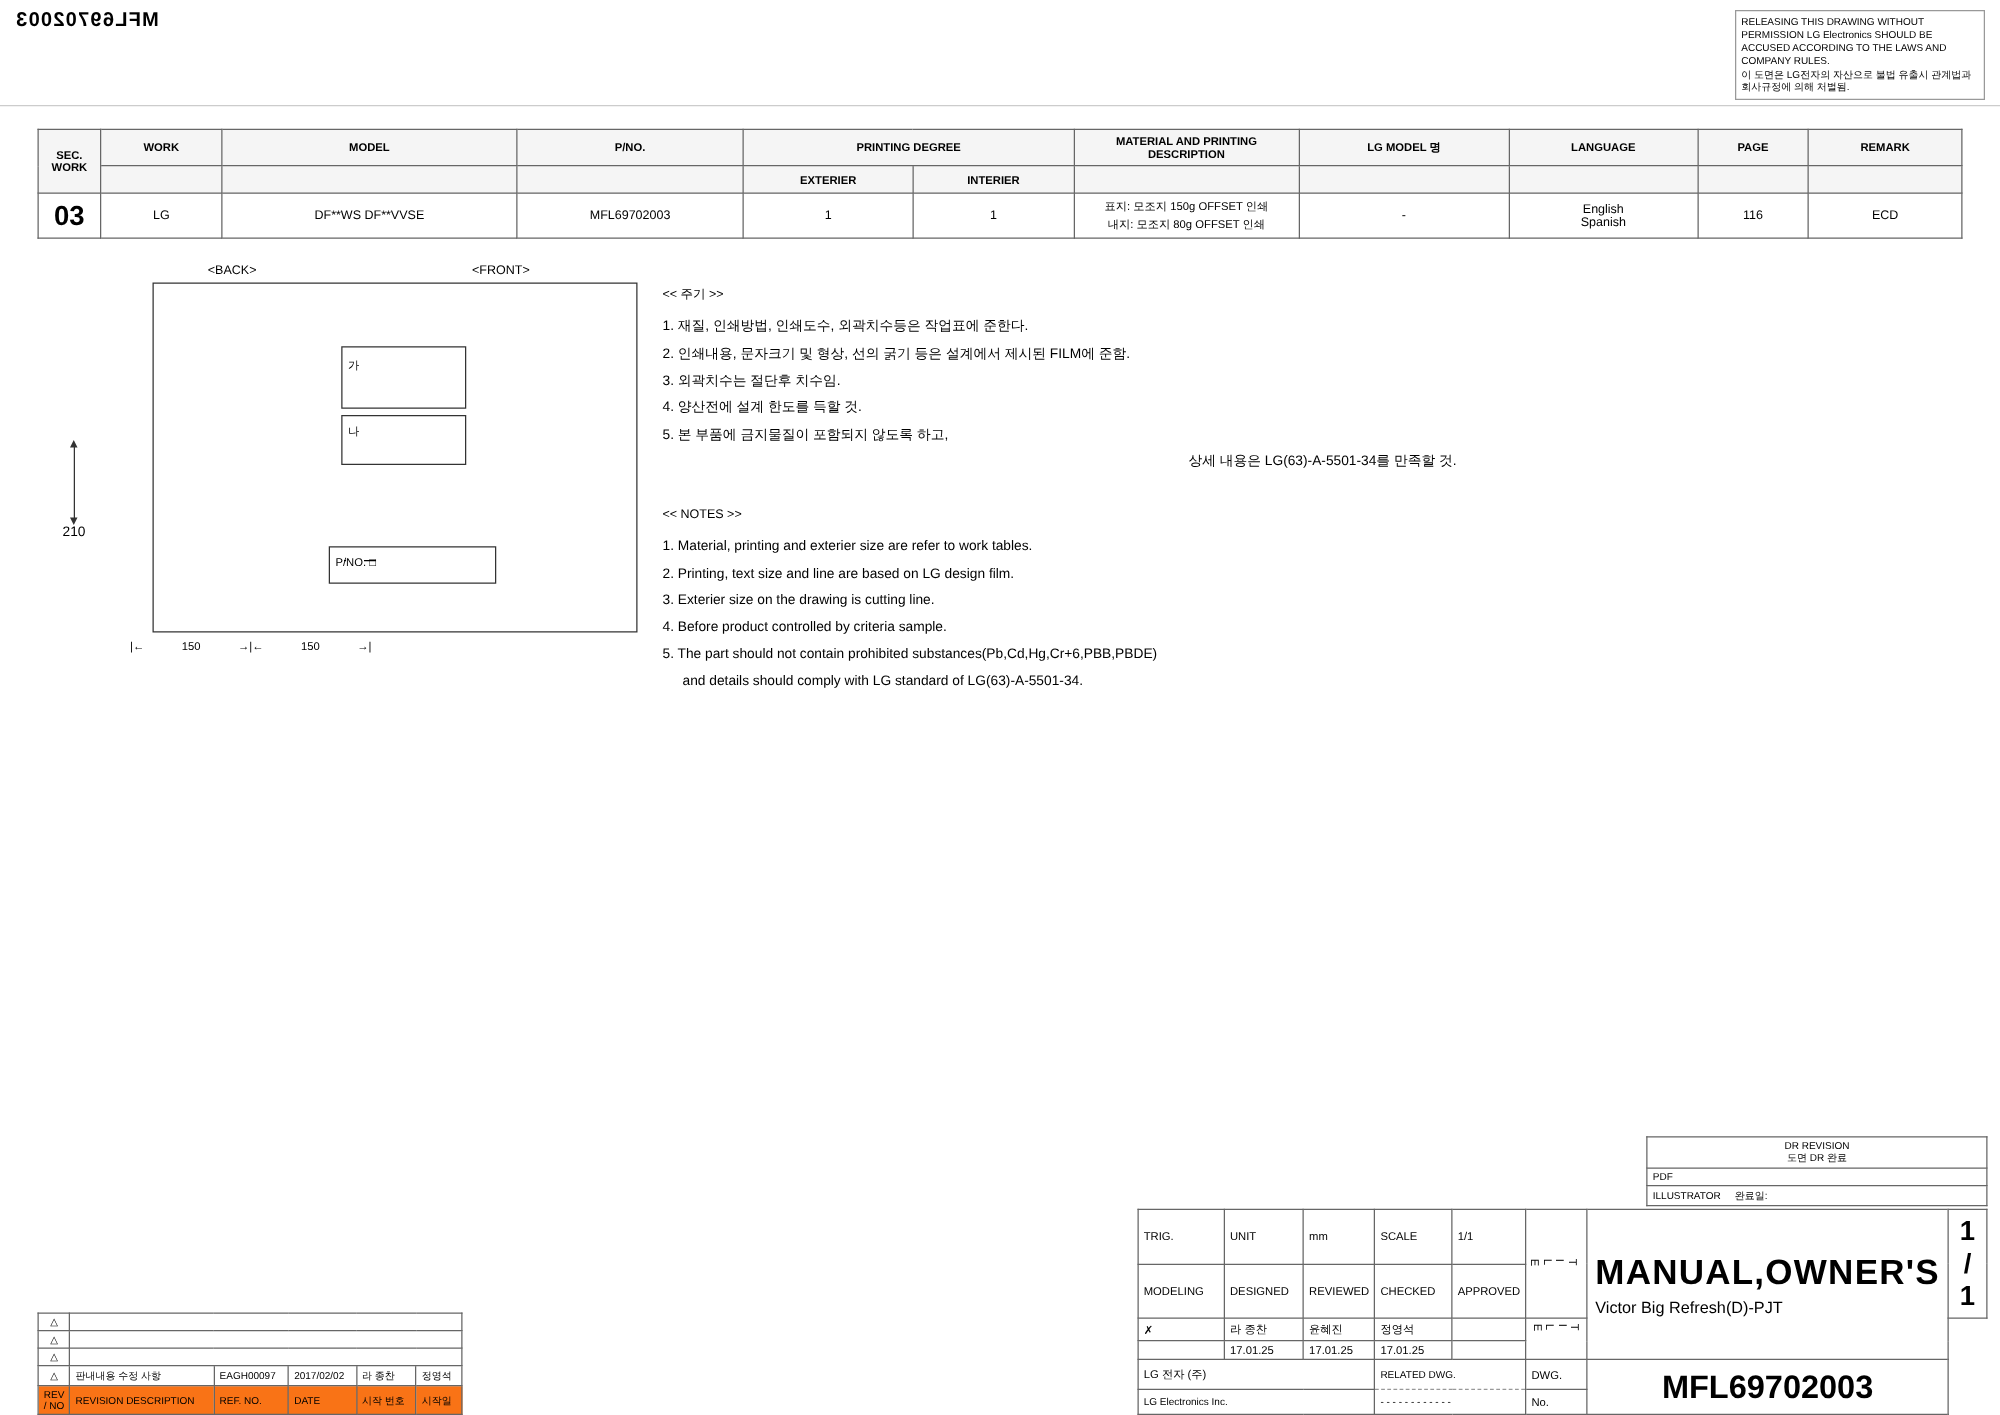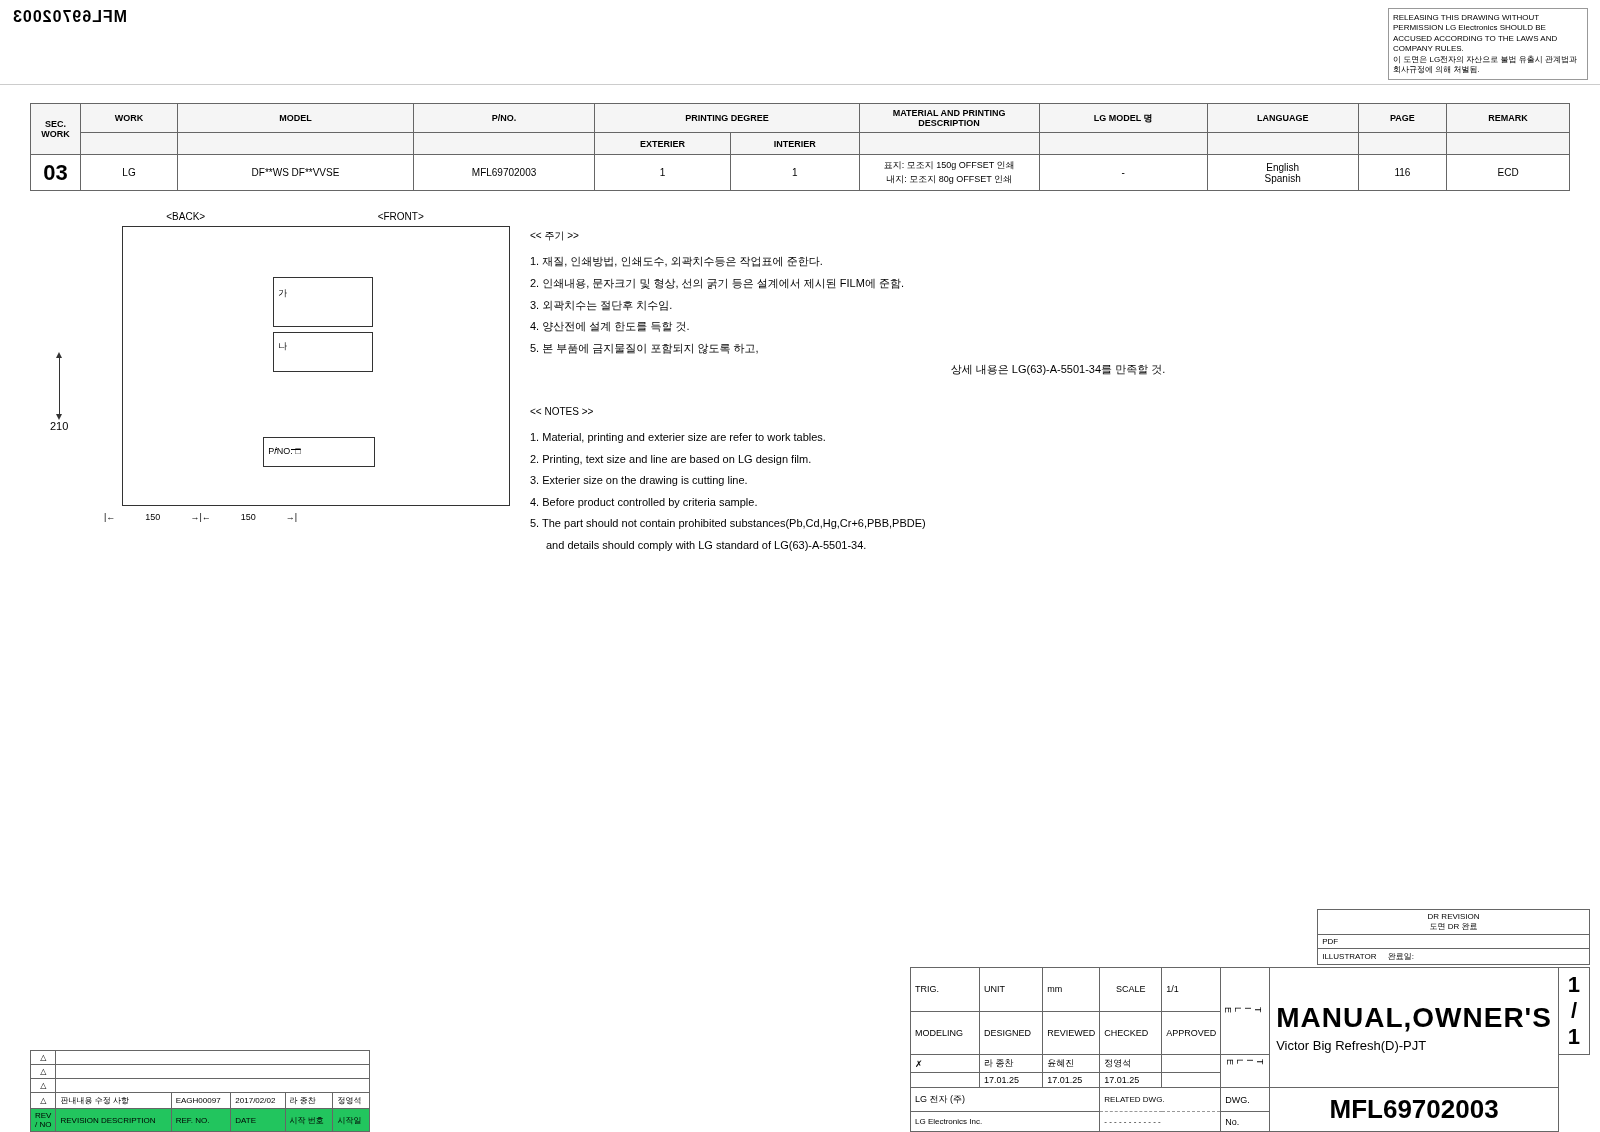--- a/index.html
+++ b/index.html
@@ -118,7 +118,7 @@
     .inner-rect-pno {
       position: absolute;
       border: 1px solid #333;
-      width: 112px;
+      width: 134px;
       height: 30px;
       top: 210px;
       left: 140px;

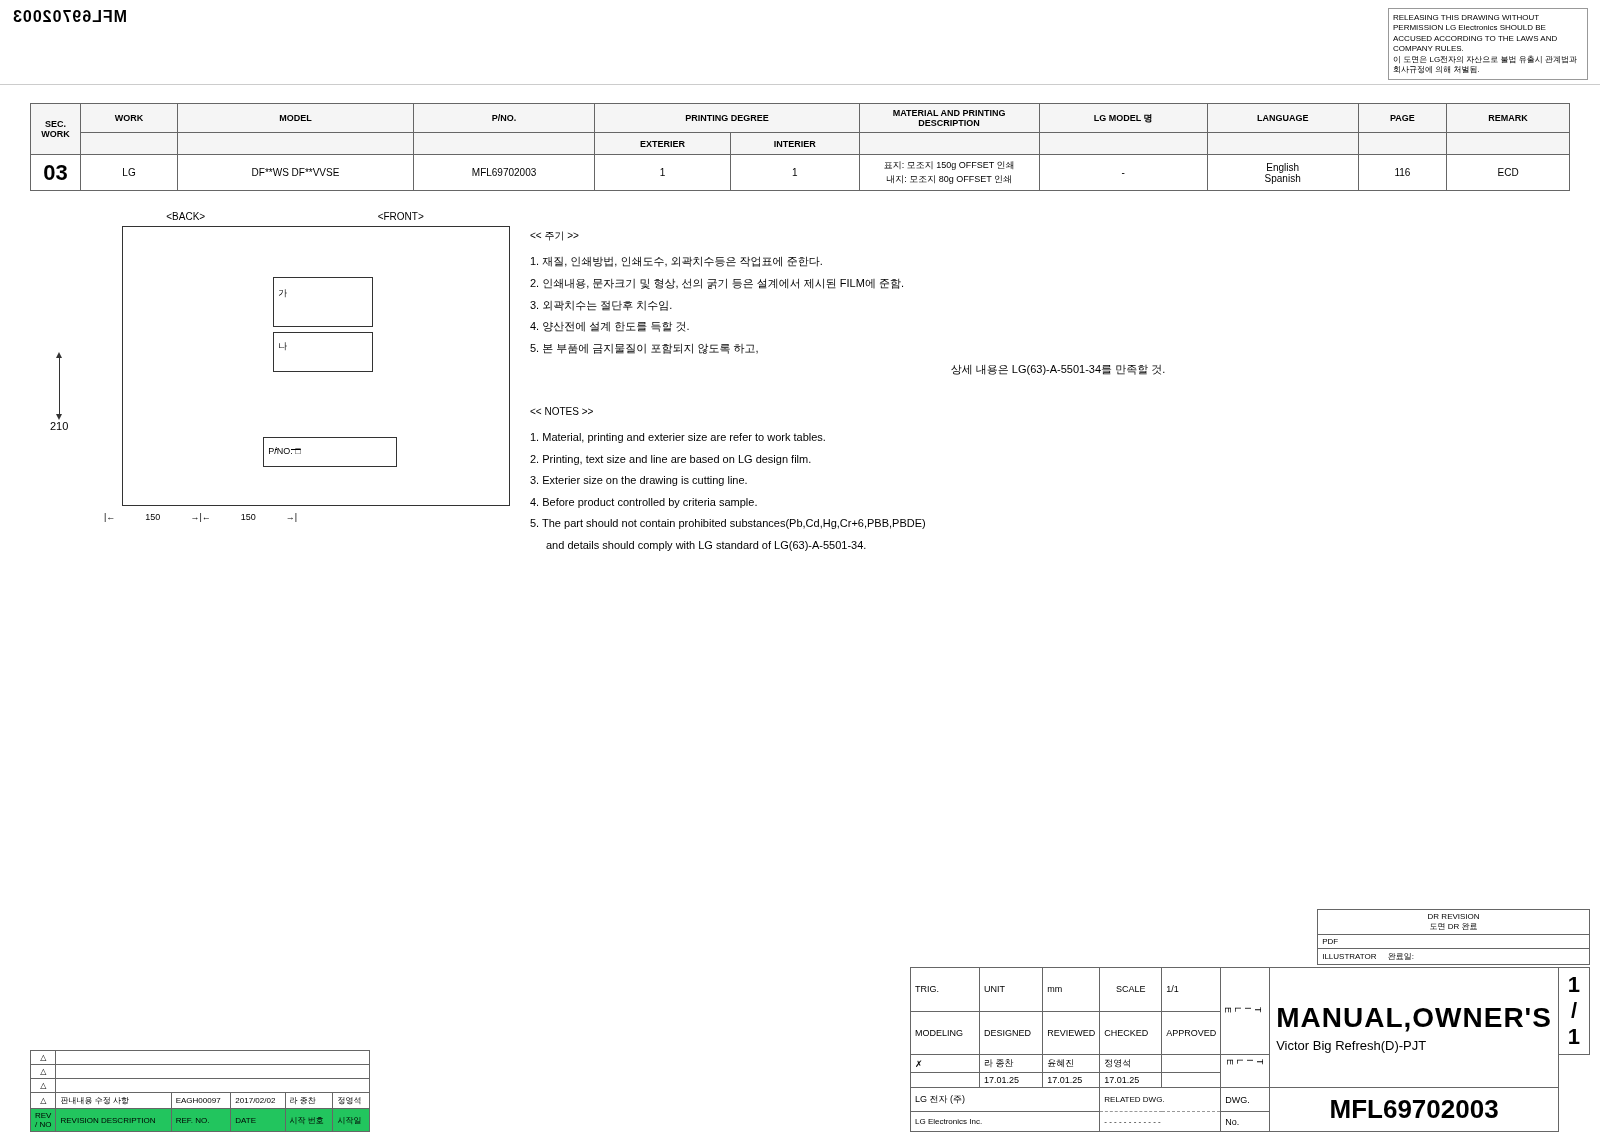--- a/index.html
+++ b/index.html
@@ -403,7 +403,7 @@
         <td style="width:80px;">TRIG.</td>
         <td style="width:70px;">UNIT</td>
         <td style="width:50px;">mm</td>
-        <td style="width:70px;text-align:center;">SCALE</td>
+        <td style="width:70px;">SCALE</td>
         <td style="width:50px;">1/1</td>
         <td rowspan="2" style="width:14px; border:1px solid #666; padding:0;">
           <div class="tile-col">T<br>I<br>L<br>E</div>

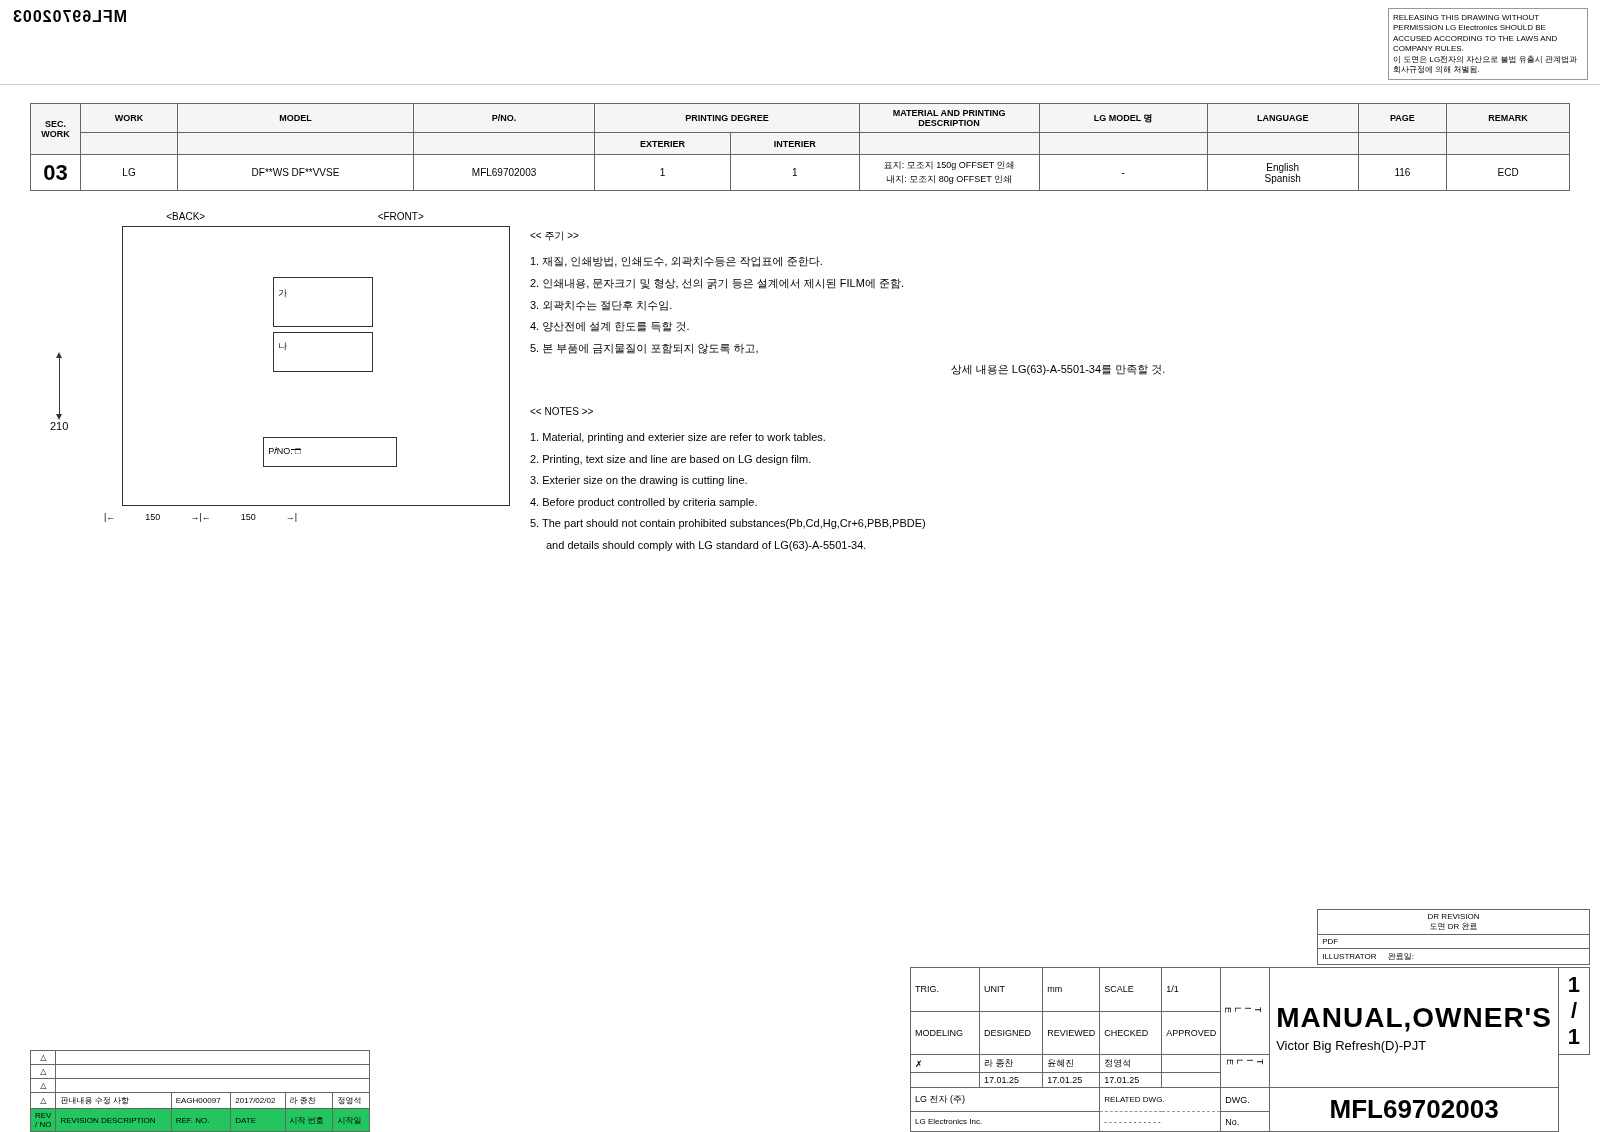--- a/index.html
+++ b/index.html
@@ -356,7 +356,7 @@
           <td>라 종찬</td>
           <td>정영석</td>
         </tr>
-        <tr style="font-size:8px; background:#22c55e;">
+        <tr style="font-size:8px; background:#f97316;">
           <td>REV / NO</td>
           <td>REVISION DESCRIPTION</td>
           <td>REF. NO.</td>

